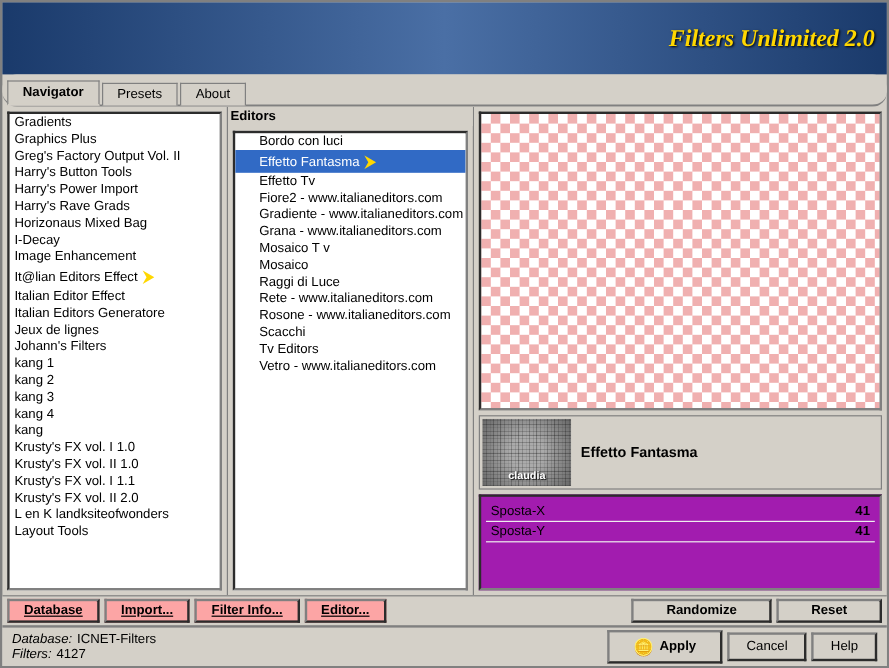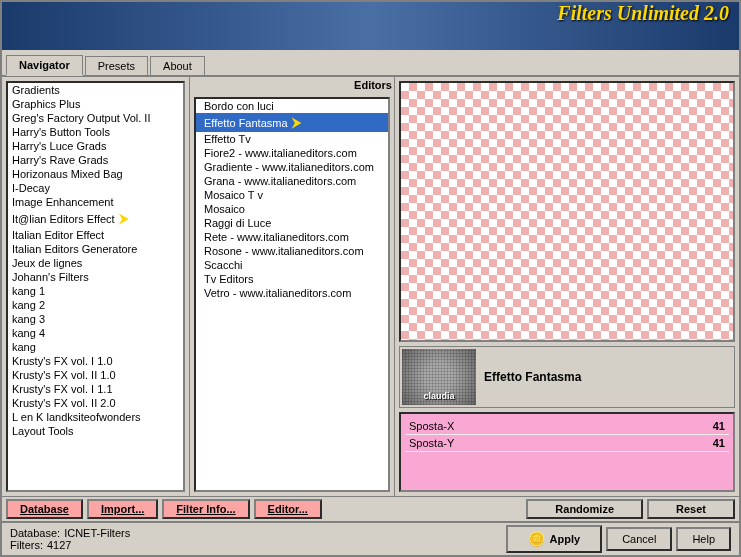--- a/index.html
+++ b/index.html
@@ -23,10 +23,10 @@
 
     
     .title-bar {
-      height: 48px;
+      height: 60px;
       background: linear-gradient(to right, #1a3a6b, #4a6fa5, #1a3a6b);
       display: flex;
-      align-items: flex-start;
+      align-items: center;
       justify-content: flex-end;
       padding-right: 10px;
       flex-shrink: 0;

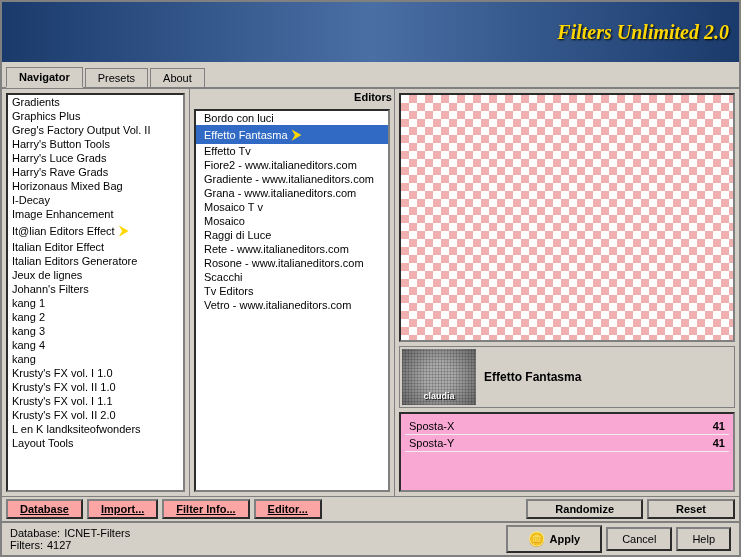--- a/index.html
+++ b/index.html
@@ -43,11 +43,12 @@
     
     .tab-bar {
       display: flex;
-      align-items: center;
+      align-items: flex-end;
       background: #d4d0c8;
       padding: 4px 4px 0 4px;
       border-bottom: 2px solid #808080;
       flex-shrink: 0;
+      border-radius: 12px;
     }
     .tab {
       padding: 3px 12px;

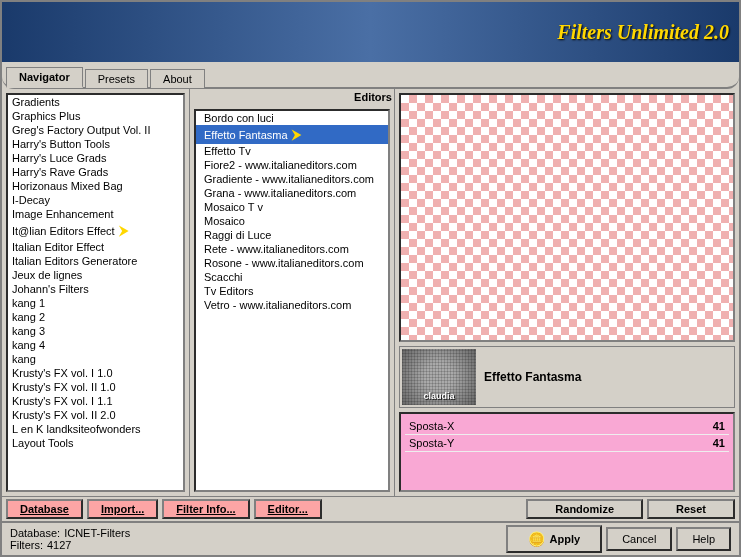--- a/index.html
+++ b/index.html
@@ -116,7 +116,7 @@
     }
 
     .editors-header {
-      text-align: right;
+      text-align: left;
       font-weight: bold;
       padding: 2px;
       background: #d4d0c8;

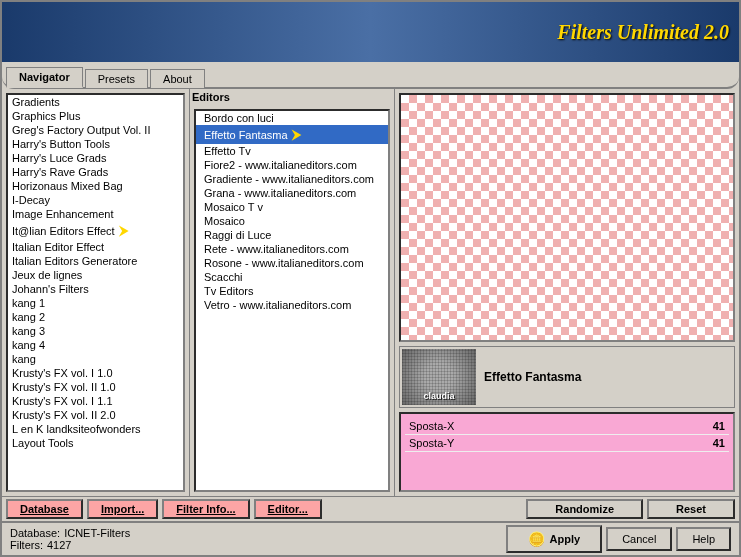--- a/index.html
+++ b/index.html
@@ -131,7 +131,7 @@
       margin: 4px;
     }
     .middle-list-item {
-      padding: 1px 8px;
+      padding: 1px 20px;
       cursor: pointer;
       white-space: nowrap;
       font-size: 11px;

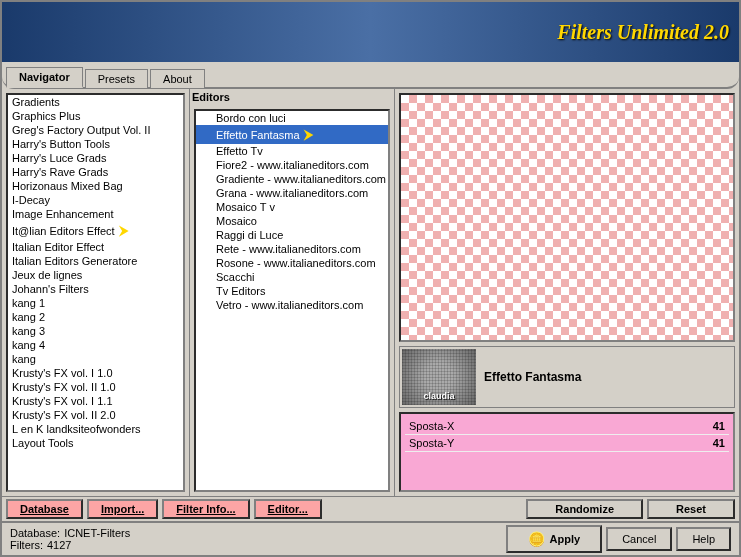--- a/index.html
+++ b/index.html
@@ -331,7 +331,7 @@
         <div class="left-list-item">Graphics Plus</div>
         <div class="left-list-item">Greg's Factory Output Vol. II</div>
         <div class="left-list-item">Harry's Button Tools</div>
-        <div class="left-list-item">Harry's Luce Grads</div>
+        <div class="left-list-item">Harry's Power Import</div>
         <div class="left-list-item">Harry's Rave Grads</div>
         <div class="left-list-item">Horizonaus Mixed Bag</div>
         <div class="left-list-item">I-Decay</div>

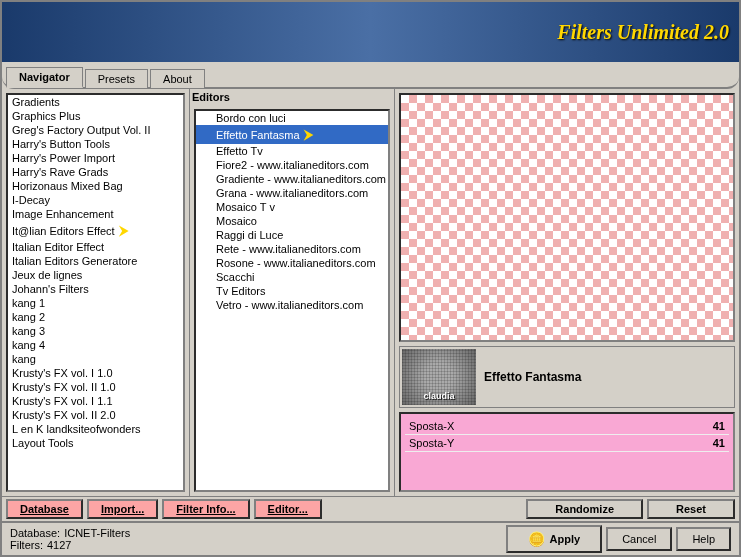--- a/index.html
+++ b/index.html
@@ -203,7 +203,7 @@
     }
 
     .params-area {
-      background: #f9a8d4;
+      background: #a21caf;
       border: 2px inset #808080;
       padding: 4px;
       min-height: 80px;

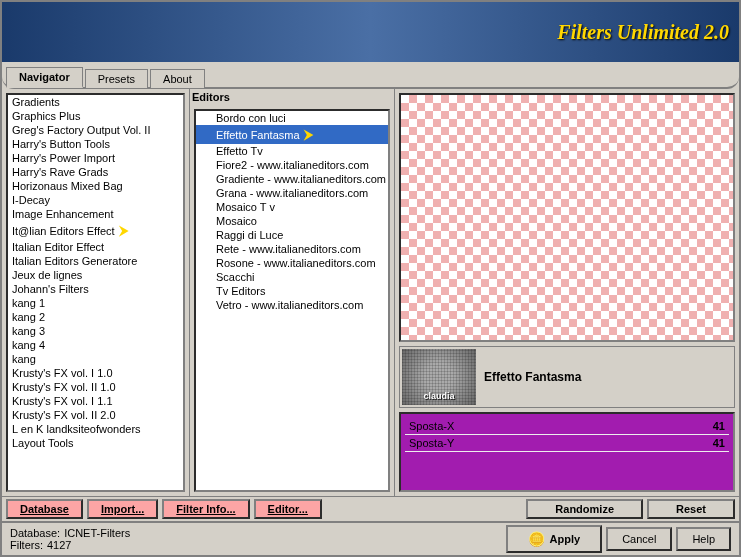--- a/index.html
+++ b/index.html
@@ -299,7 +299,7 @@
     ::-webkit-scrollbar-thumb { background: #808080; border: 2px outset #fff; }
 
     .status-row { display: flex; gap: 4px; }
-    .status-label { font-weight: normal; }
+    .status-label { font-weight: normal; font-style: italic; }
     .status-value { font-weight: normal; }
   </style>
 </head>

